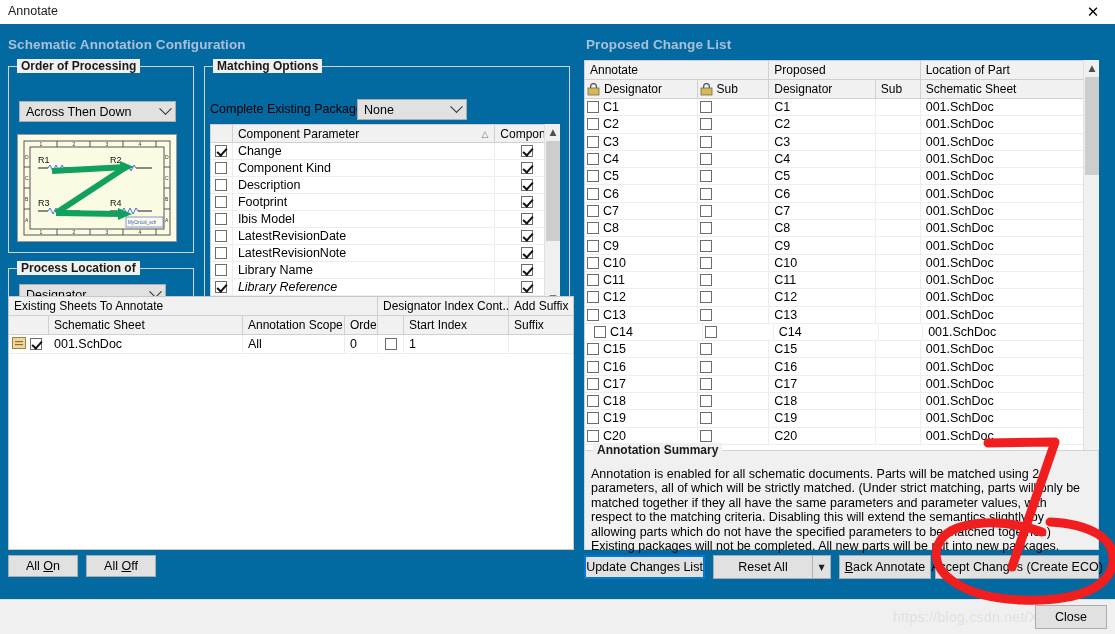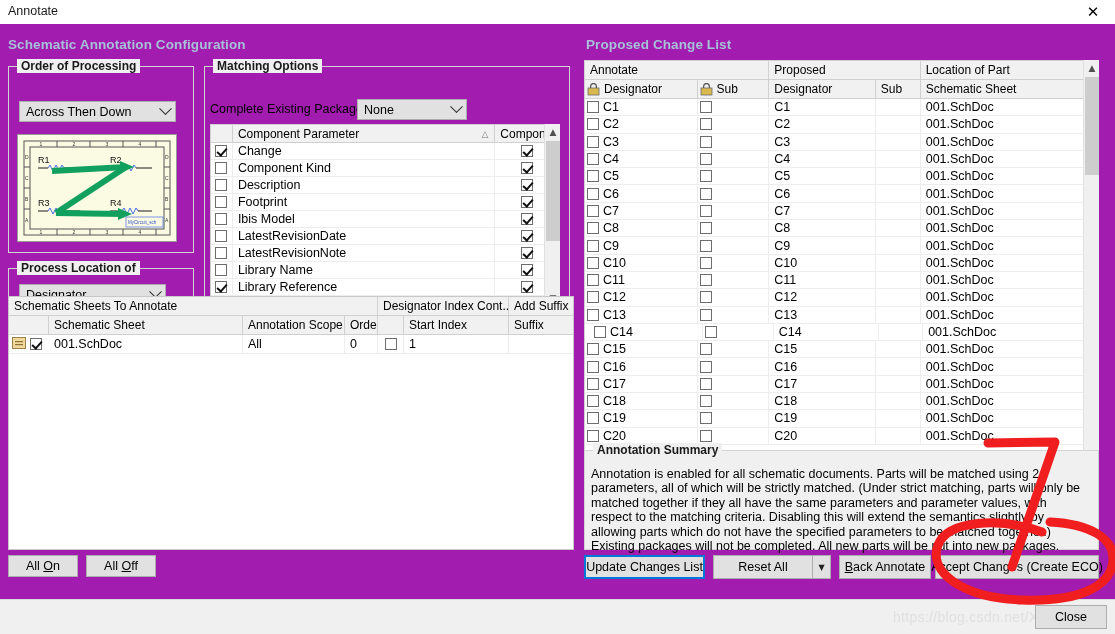--- a/index.html
+++ b/index.html
@@ -33,7 +33,7 @@
   
   #dialogbody {
     position:absolute; left:0; top:24px; width:1115px; height:575px;
-    background:#a21caf;
+    background:#0369a1;
   }
 
   .panelhdr {

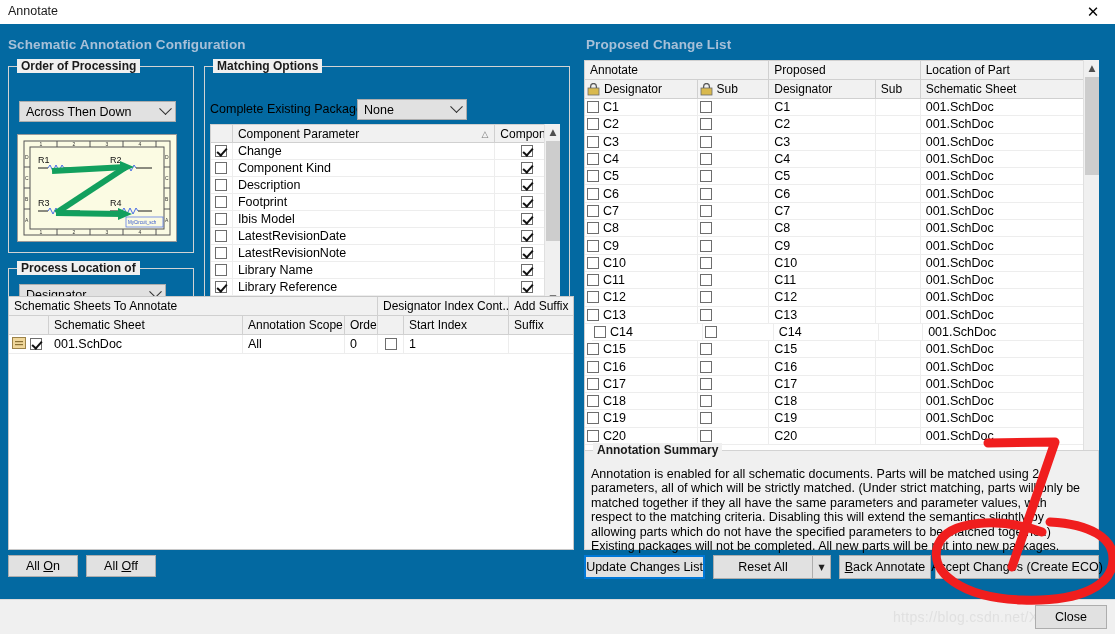--- a/index.html
+++ b/index.html
@@ -372,7 +372,7 @@
           <div class="cell cbcell" style="width:22px;padding-left:0;">
             <span class="cb on"></span>
           </div>
-          <div class="cell" style="width:264px;">
+          <div class="cell" style="width:264px;font-style:italic;">
             <span>Library Reference</span>
           </div>
           <div class="cell cbcell" style="width:64px;padding-left:0;border-right:none;">

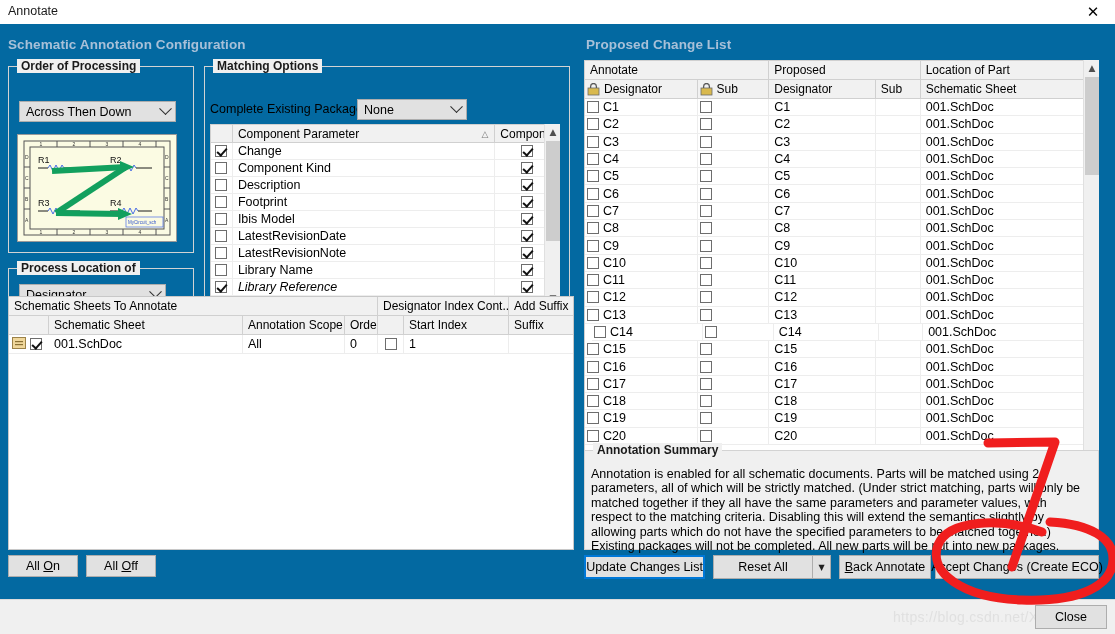--- a/index.html
+++ b/index.html
@@ -403,7 +403,7 @@
 
     <div class="ghdr" style="height:19px;">
       <div class="hcell" style="width:369px;">
-        <span>Schematic Sheets To Annotate</span>
+        <span>Existing Sheets To Annotate</span>
       </div>
       <div class="hcell" style="width:131px;">
         <span>Designator Index Cont...</span>

